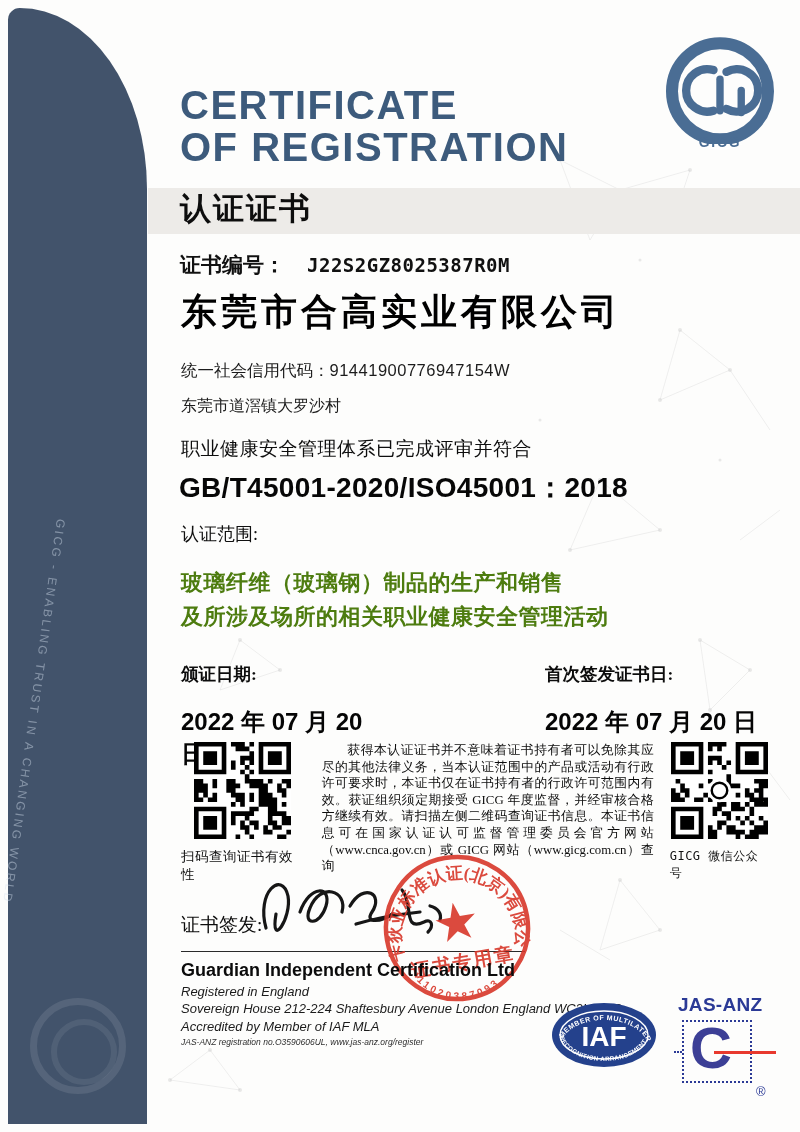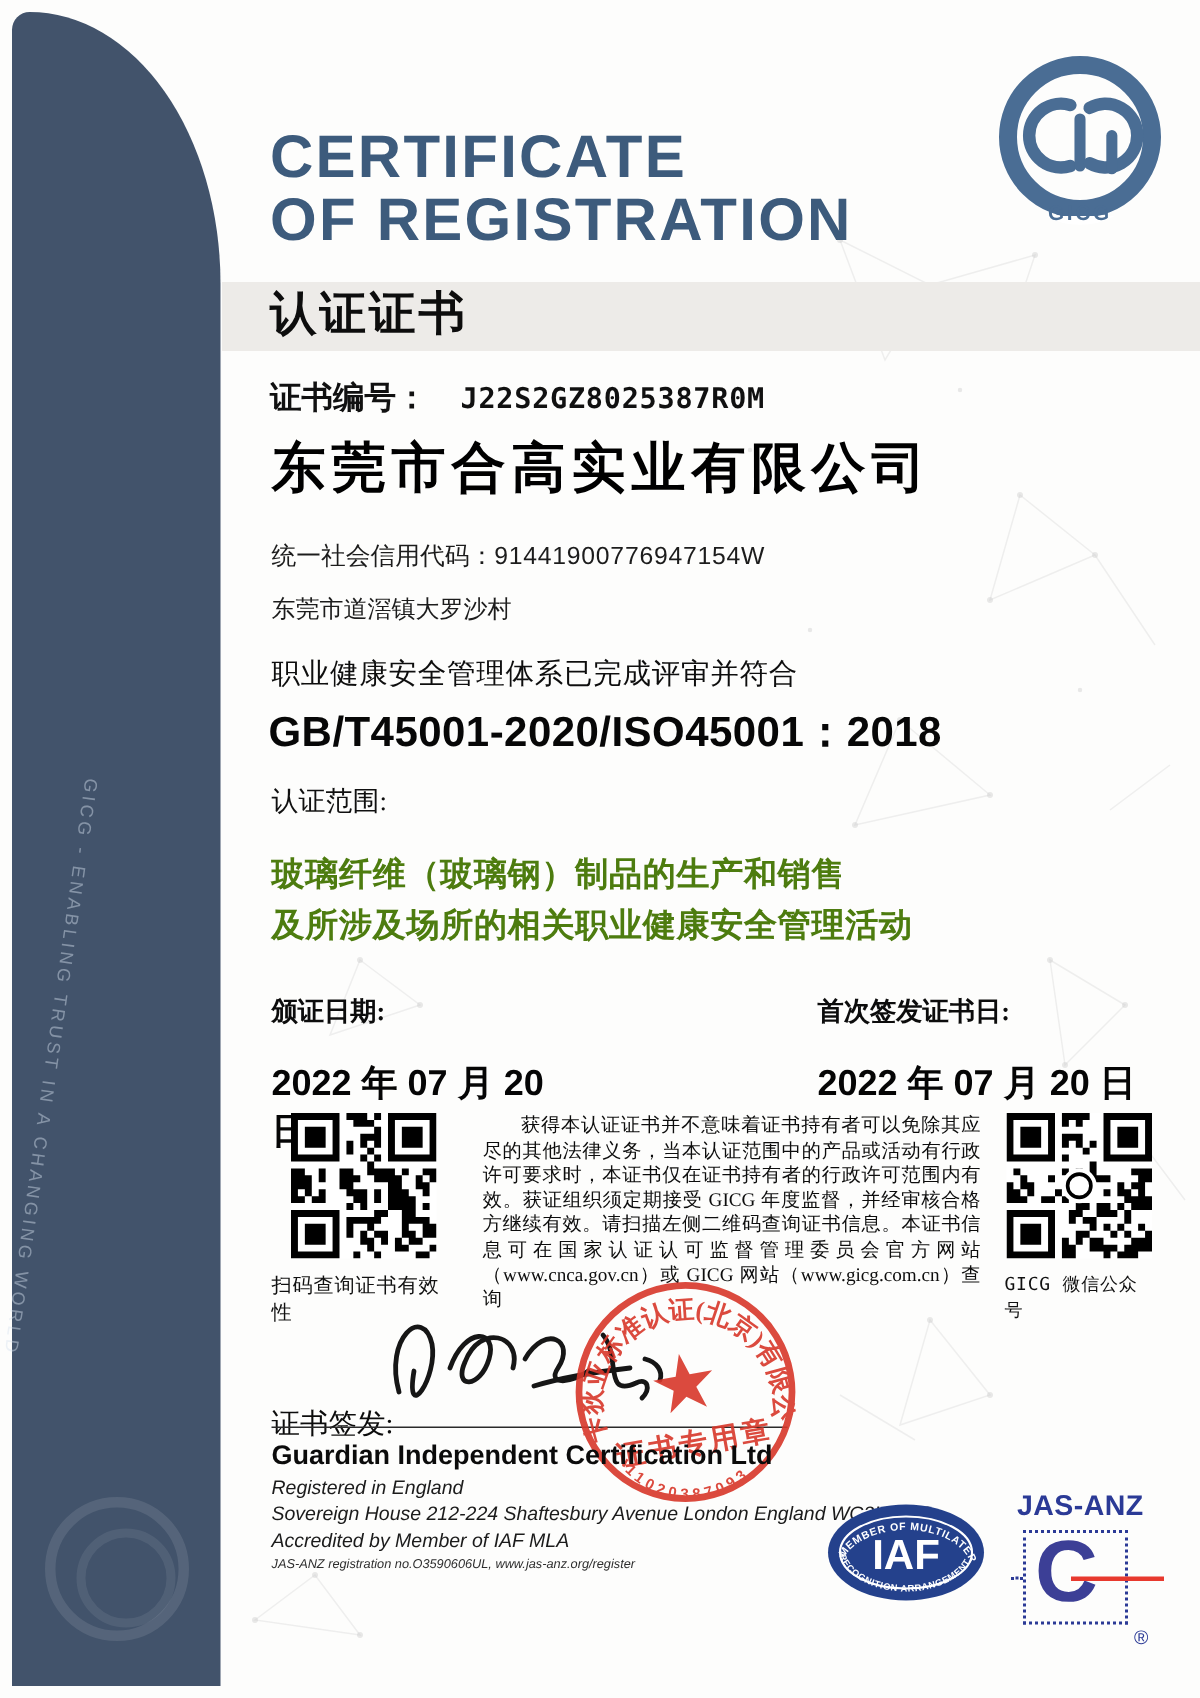--- a/index.html
+++ b/index.html
@@ -84,7 +84,7 @@
   .qr-right { margin-left:16px; }
 
   
-  .sign-label { position:absolute; left:181px; top:912px; font-size:19px; font-family:"Liberation Serif", serif; color:#0c0c0c;margin-top:24px; }
+  .sign-label { position:absolute; left:181px; top:912px; font-size:19px; font-family:"Liberation Serif", serif; color:#0c0c0c; }
   .signature { position:absolute; left:252px; top:862px; width:200px; height:96px; }
   .sign-line { position:absolute; left:181px; top:951px; width:344px; border-top:1.6px solid #2a2a2a; }
   .stamp { position:absolute; left:368px; top:850px; width:178px; height:156px; opacity:0.9; transform:rotate(-10deg); }

